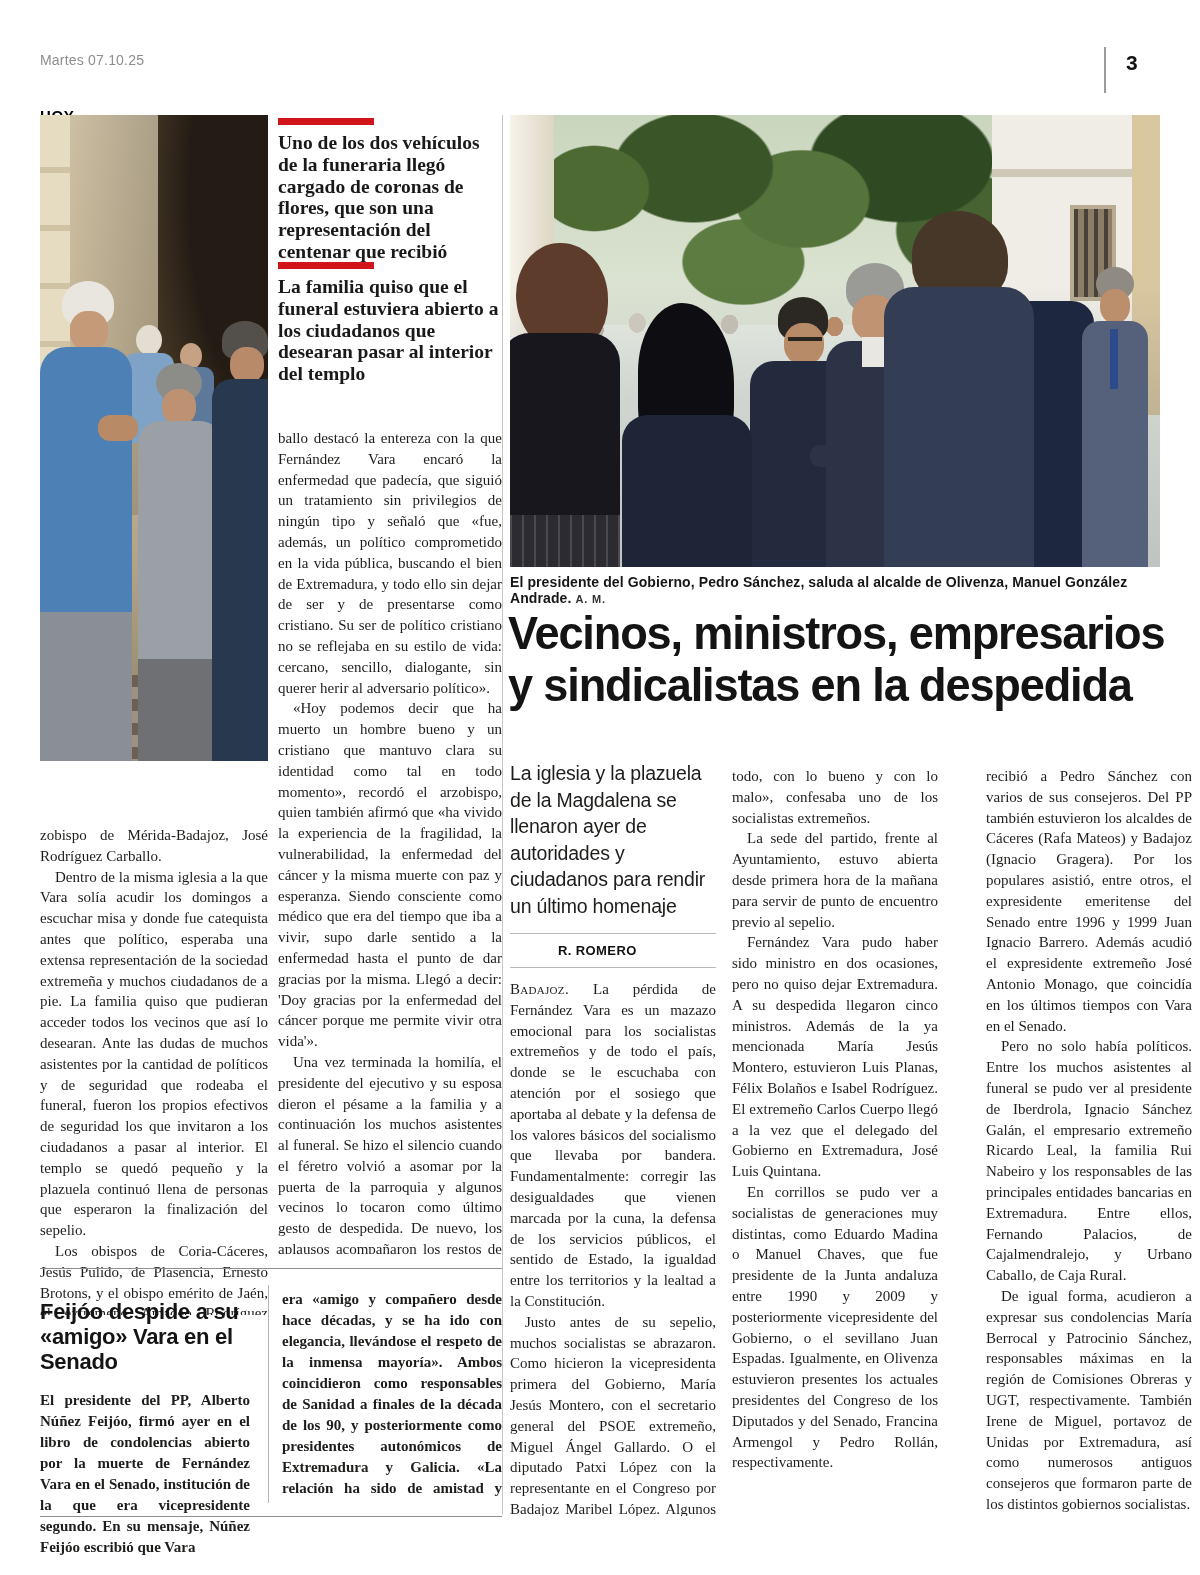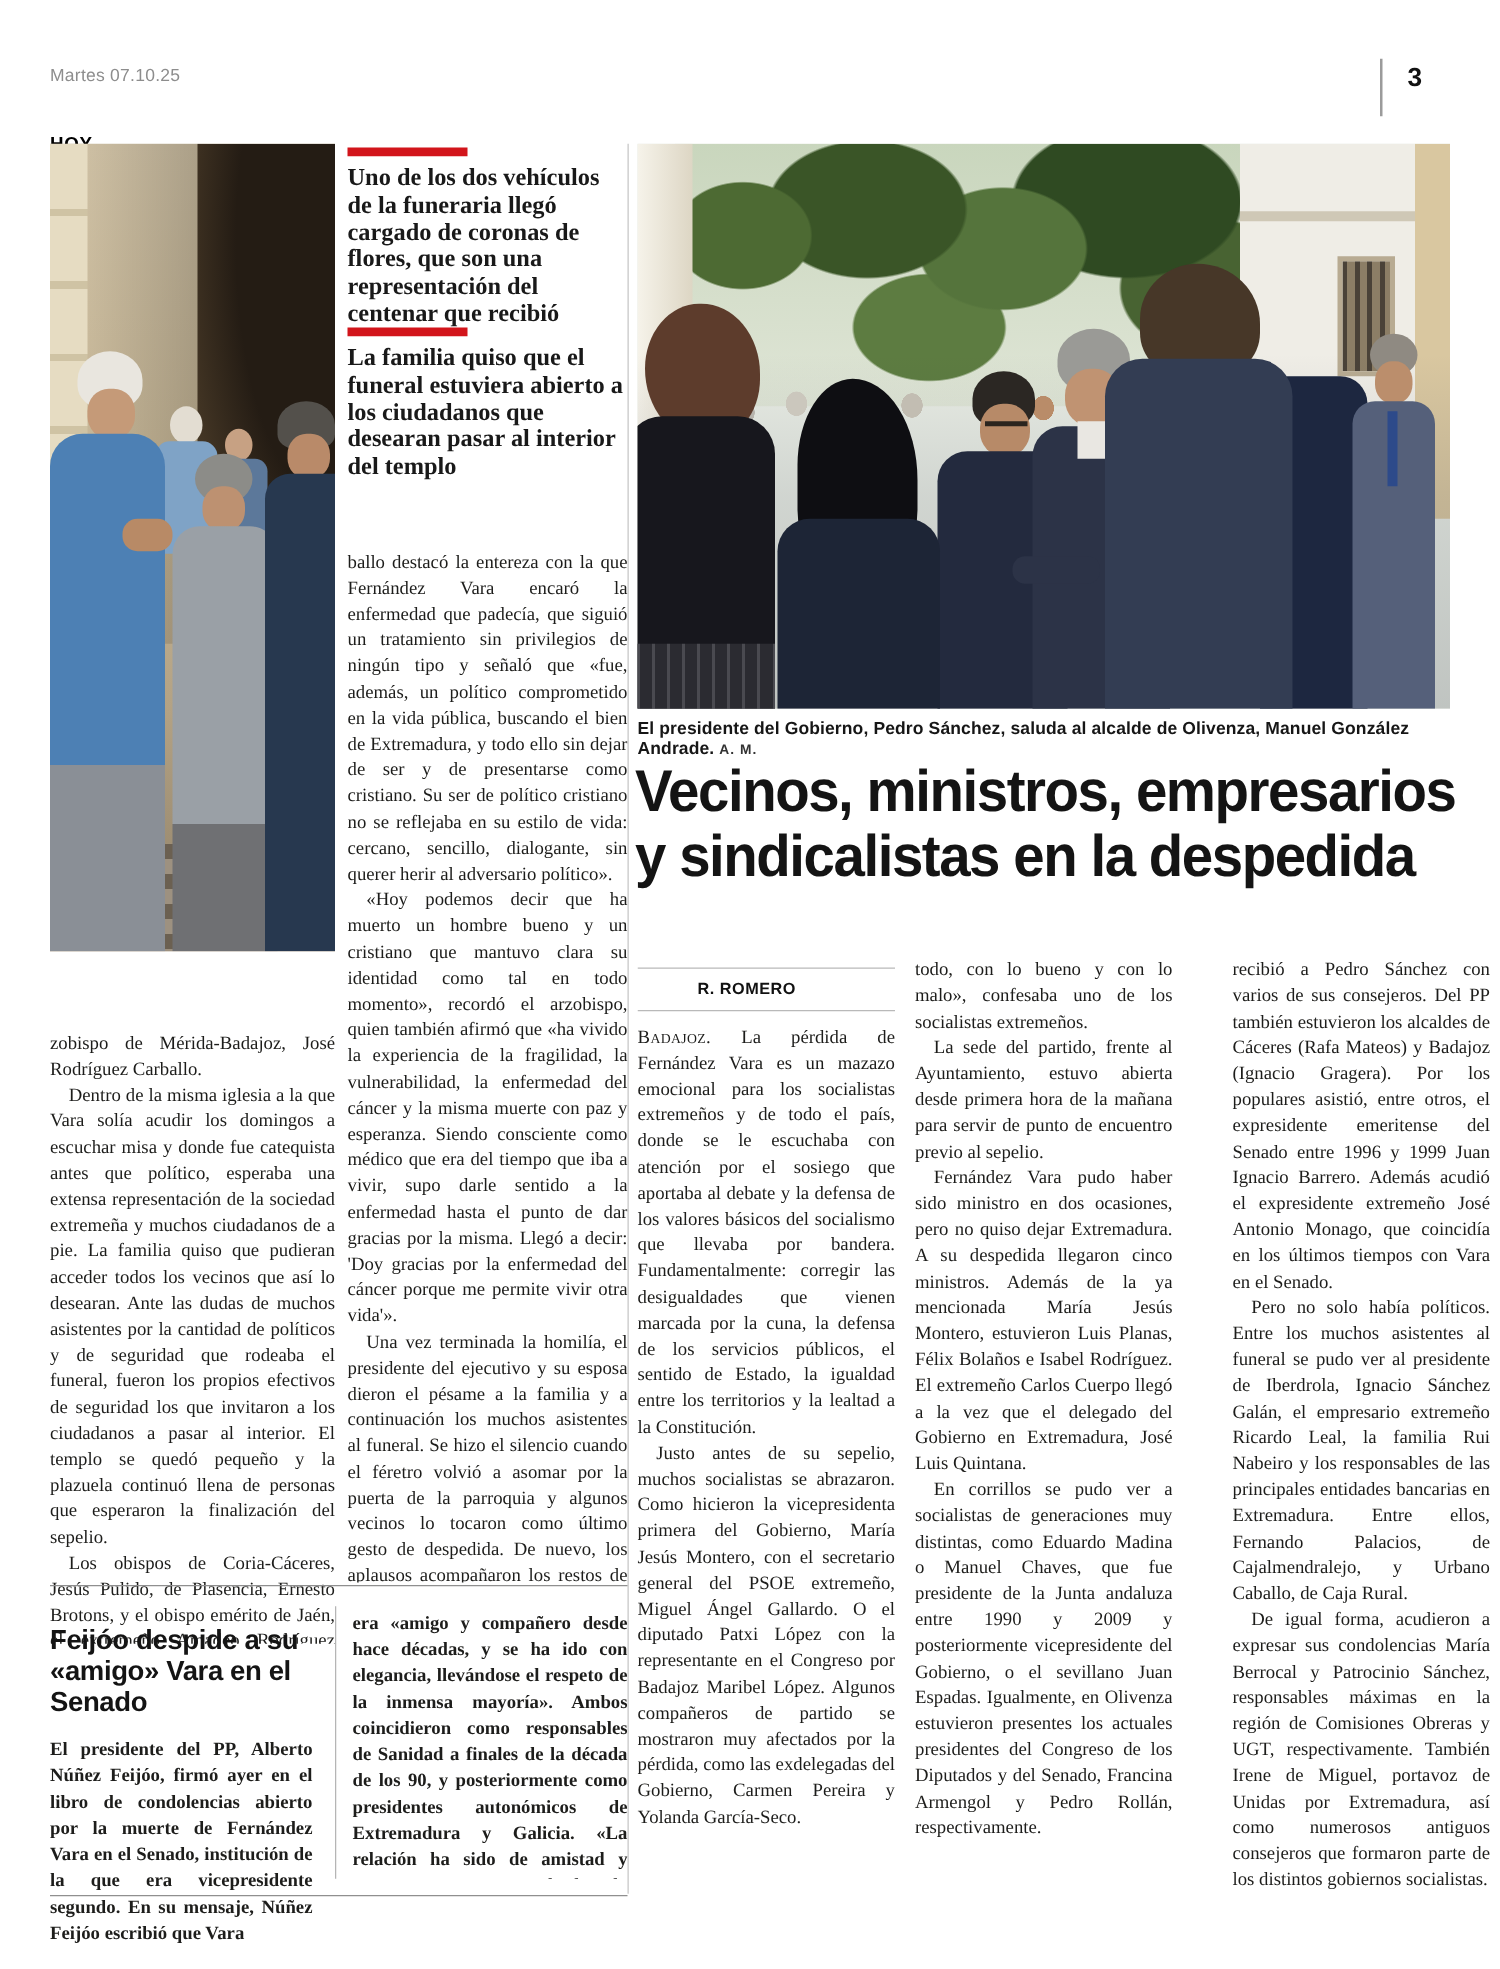--- a/index.html
+++ b/index.html
@@ -45,7 +45,7 @@
   .lq-quote1{left:278px;top:132px;width:224px;}
   .lq-bar2{left:278px;top:262px;}
   .lq-quote2{left:278px;top:276px;width:224px;}
-  .left-col2-text{left:278px;top:440px;width:224px;height:826px;overflow:hidden;}
+  .left-col2-text{left:278px;top:428px;width:224px;height:826px;overflow:hidden;}
 
   
   .photo{overflow:hidden;}

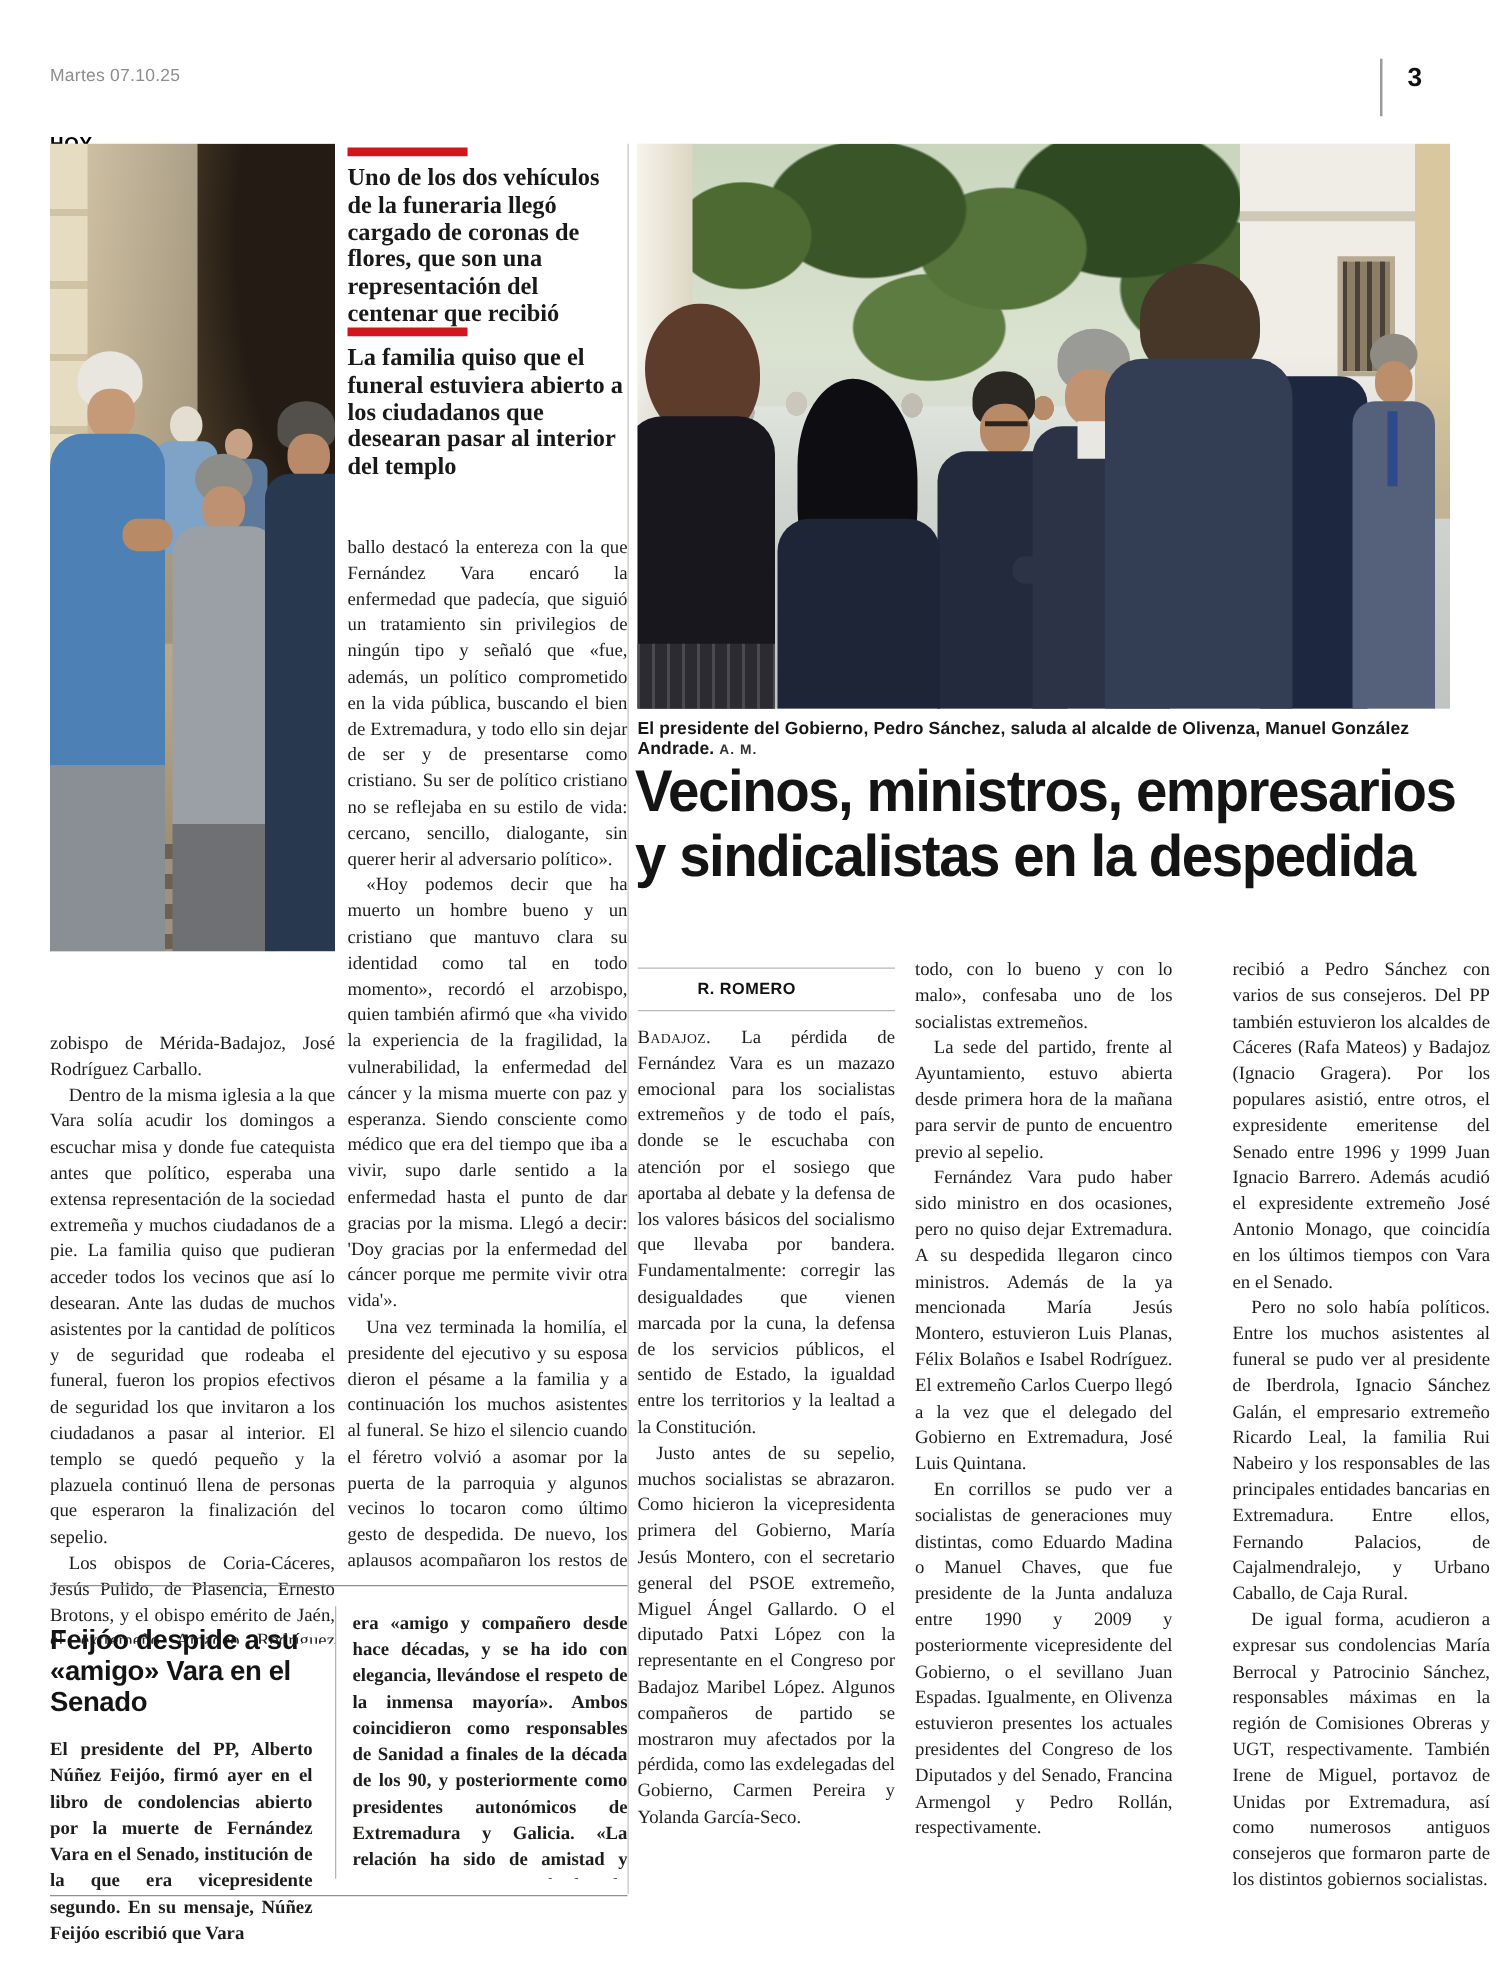--- a/index.html
+++ b/index.html
@@ -238,6 +238,7 @@
 </h1>
 
 <div class="abs mcol mcol1">
+  <div class="lede">La iglesia y la plazuela de la Magdalena se llenaron ayer de autoridades y ciudadanos para rendir un último homenaje</div>
   <div class="byline-wrap">
     <span class="byline">R. ROMERO</span>
   </div>

